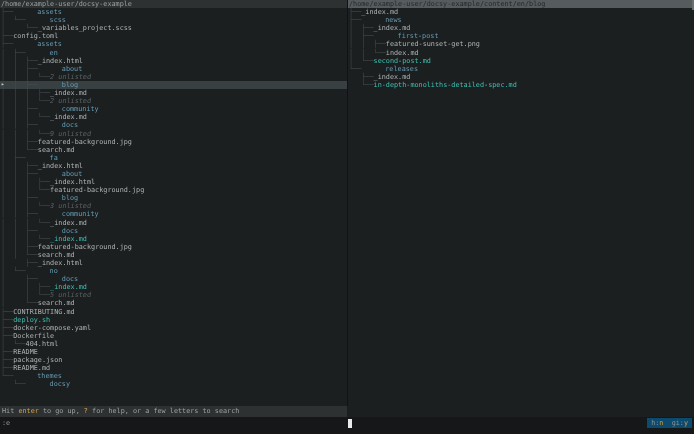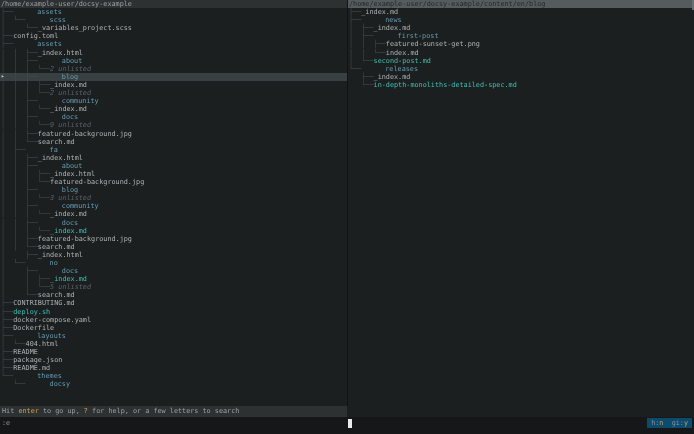--- a/index.html
+++ b/index.html
@@ -60,6 +60,7 @@
           <div class="row"><span class="pre">│     └──</span><span class="c-file">_variables_project.scss</span></div>
           <div class="row"><span class="pre">├──</span><span class="c-file">config.toml</span></div>
           <div class="row"><span class="pre">├──</span><span class="c-dir">assets</span></div>
+          <div class="row"><span class="pre">│  ├──</span><span class="c-dir">en</span></div>
           <div class="row"><span class="pre">│  │  ├──</span><span class="c-file">_index.html</span></div>
           <div class="row"><span class="pre">│  │  ├──</span><span class="c-dir">about</span></div>
           <div class="row"><span class="pre">│  │  │  └──</span><span class="c-unlisted">2 unlisted</span></div>

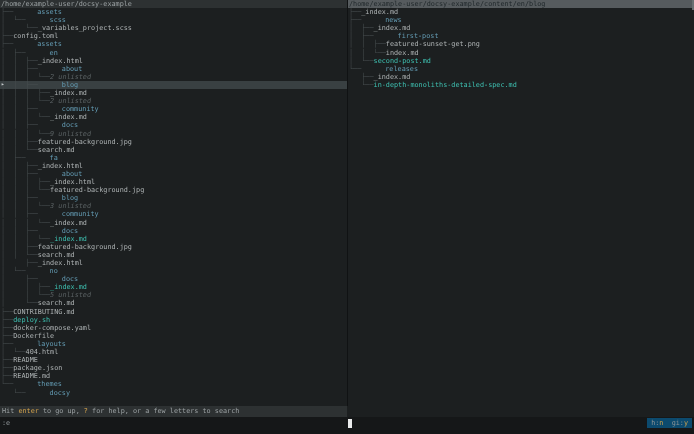--- a/index.html
+++ b/index.html
@@ -96,7 +96,6 @@
           <div class="row"><span class="pre">├──</span><span class="c-special">deploy.sh</span></div>
           <div class="row"><span class="pre">├──</span><span class="c-file">docker-compose.yaml</span></div>
           <div class="row"><span class="pre">├──</span><span class="c-file">Dockerfile</span></div>
-          <div class="row"><span class="pre">├──</span><span class="c-dir">layouts</span></div>
           <div class="row"><span class="pre">│  └──</span><span class="c-file">404.html</span></div>
           <div class="row"><span class="pre">├──</span><span class="c-file">README</span></div>
           <div class="row"><span class="pre">├──</span><span class="c-file">package.json</span></div>

